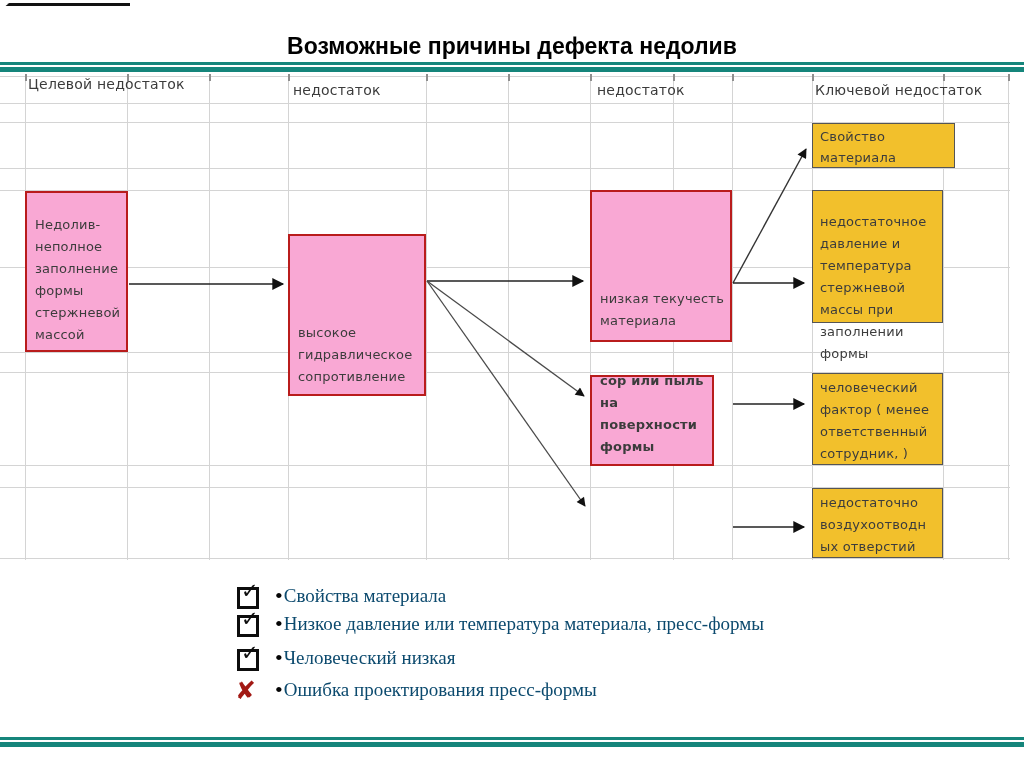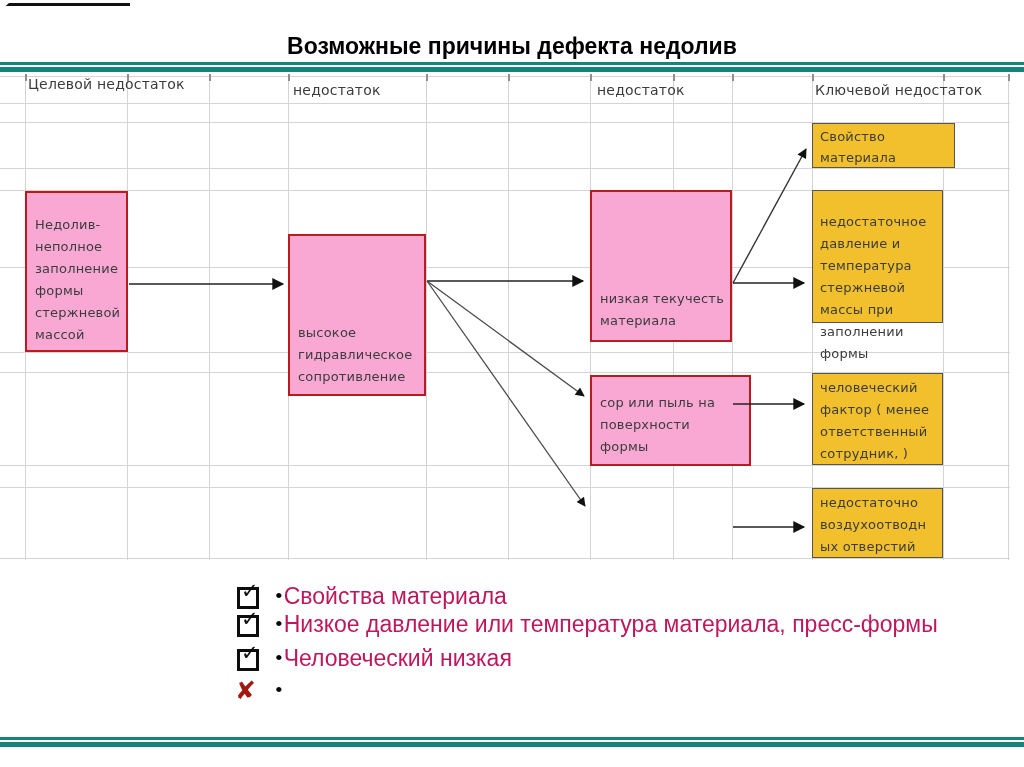--- a/index.html
+++ b/index.html
@@ -28,7 +28,7 @@
   .cause-box {left:25px; top:191px;width:103px;height:161px;padding:0 0 4px 8px;}
   .mid-box   {left:288px;top:190px;width:138px;height:162px;padding:0 0 6px 8px;margin-top:44px;}
   .flow1-box {left:590px;top:190px;width:142px;height:152px;padding:0 0 8px 8px;}
-  .flow2-box {left:590px;top:375px;width:161px;height:91px; padding:0 0 6px 8px;}
+  .flow2-box {left:590px;top:375px;width:124px;height:91px; padding:0 0 6px 8px;font-weight:bold;}
   .flow3-box {left:590px;top:490px;width:142px;height:68px; padding:0 0 6px 8px;}
   .key1-box  {left:812px;top:123px;width:143px;height:45px; padding:2px 0 0 7px;line-height:21px;}
   .key2-box  {left:812px;top:190px;width:131px;height:133px;padding:20px 0 0 7px;}

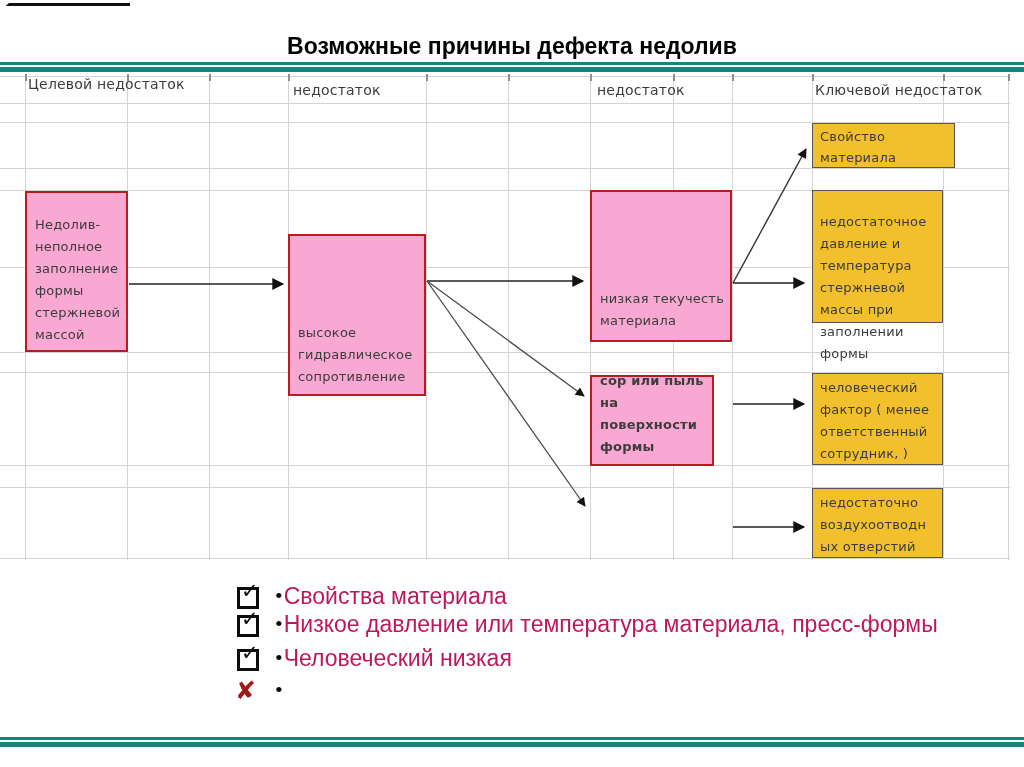--- a/index.html
+++ b/index.html
@@ -46,7 +46,7 @@
   .cross{position:absolute;left:-2px;top:1px;font-family:"DejaVu Sans",sans-serif;font-weight:bold;
          font-size:25px;color:var(--red,#a21914);line-height:1;}
   .bullet{font-family:"Liberation Serif",serif;font-size:22px;line-height:26px;margin:0 1px 0 12px;color:#050505;}
-  .check-text{font-family:Liberation Sans, sans-serif;font-size:23px;line-height:26px;color:#be185d;}
+  .check-text{font-family:Liberation Serif, serif;font-size:19px;line-height:26px;color:#0c4a6e;}
 </style>
 </head>
 <body>

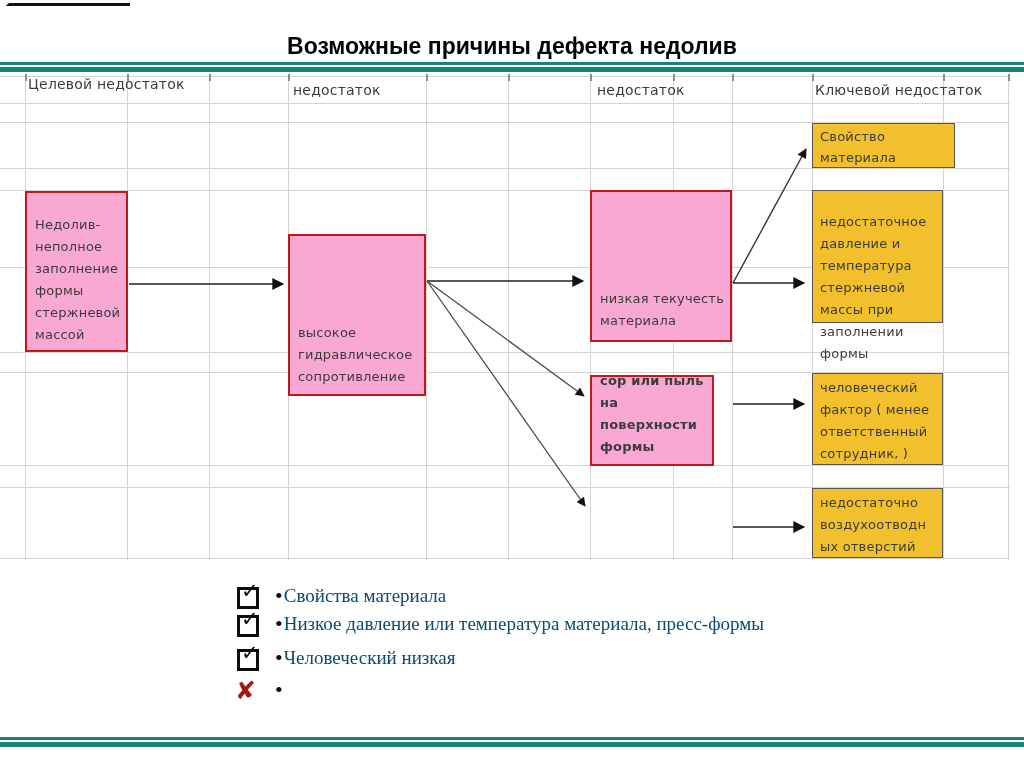--- a/index.html
+++ b/index.html
@@ -183,6 +183,7 @@
       <span class="cross">✘</span>
     </span>
     <span class="bullet">•</span>
+    <span class="check-text">Ошибка проектирования пресс-формы</span>
   </div>
 
   <div class="rule b1"></div>

